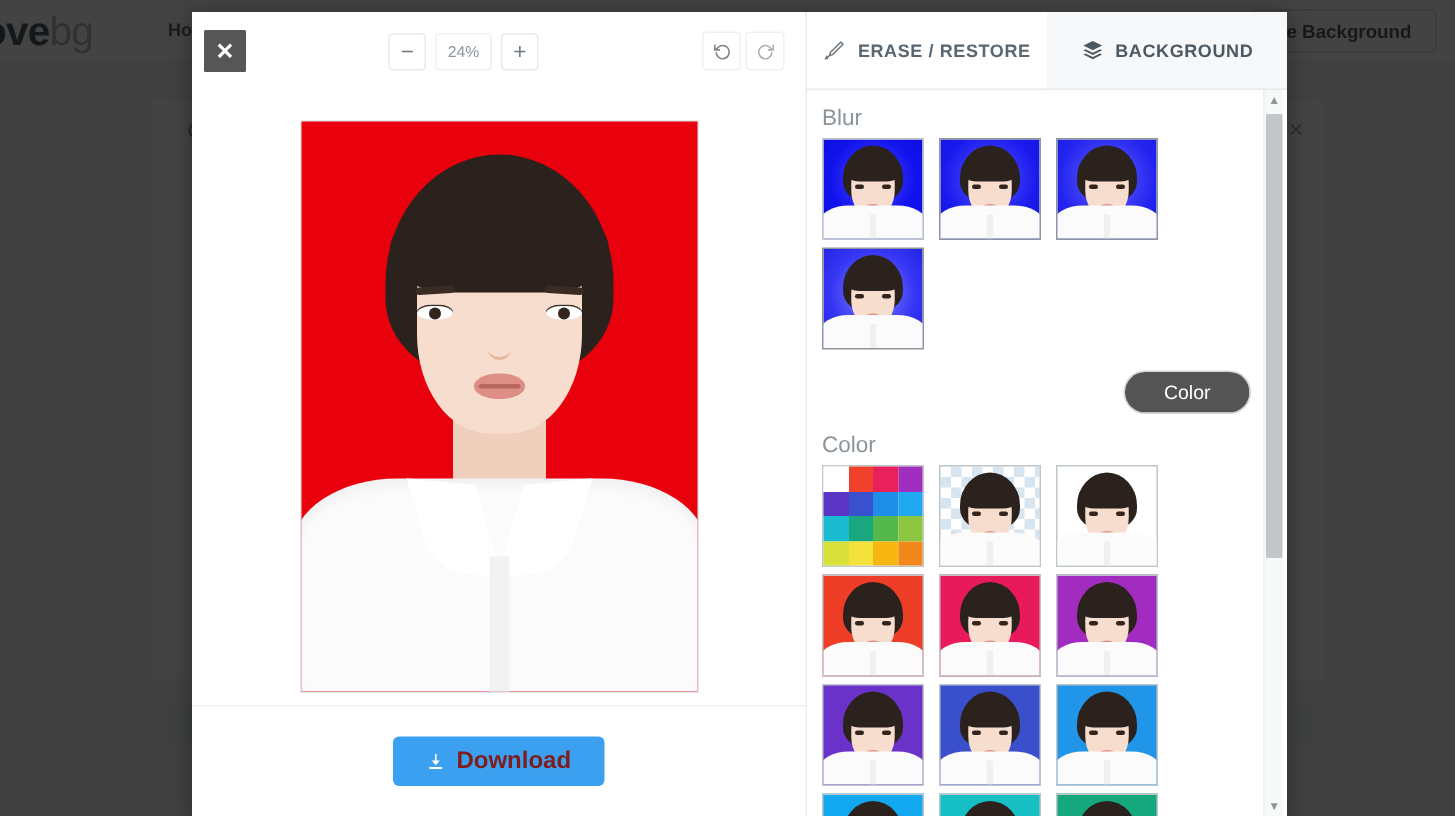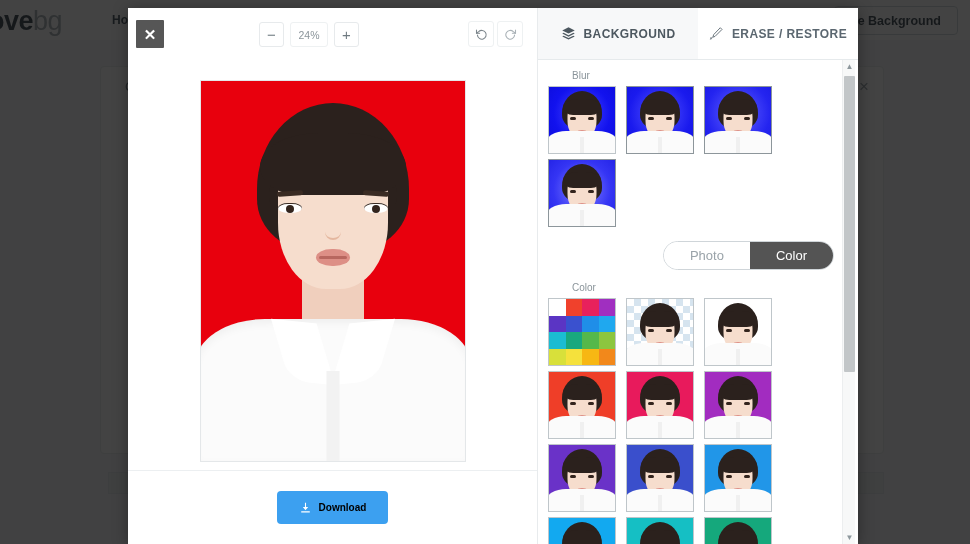--- a/index.html
+++ b/index.html
@@ -449,6 +449,13 @@
   <div class="panel">
 
     <div class="tabs">
+      <div class="tab inactive">
+        <svg width="15" height="15" viewBox="0 0 24 24" fill="none" stroke="#6a757d" stroke-width="1.6" stroke-linecap="round" stroke-linejoin="round">
+          <path d="M18.5 3.2 20.8 5.5 9.6 16.7l-3.4 1.1 1.1-3.4z"></path>
+          <path d="M5.2 18.8c-.7 1.6-2 2.2-3.2 2.2 1.1-.6 1.2-1.6 1.3-2.6"></path>
+        </svg>
+        <span>ERASE / RESTORE</span>
+      </div>
       <div class="tab active">
         <svg width="15" height="15" viewBox="0 0 24 24" fill="#4d5860">
           <path d="M12 2 2 7l10 5 10-5z"></path>
@@ -456,13 +463,6 @@
           <path d="M2 16.6l10 5 10-5-2.2-1.1L12 19.3 4.2 15.5z"></path>
         </svg>
         <span>BACKGROUND</span>
-      </div>
-      <div class="tab inactive">
-        <svg width="15" height="15" viewBox="0 0 24 24" fill="none" stroke="#6a757d" stroke-width="1.6" stroke-linecap="round" stroke-linejoin="round">
-          <path d="M18.5 3.2 20.8 5.5 9.6 16.7l-3.4 1.1 1.1-3.4z"></path>
-          <path d="M5.2 18.8c-.7 1.6-2 2.2-3.2 2.2 1.1-.6 1.2-1.6 1.3-2.6"></path>
-        </svg>
-        <span>ERASE / RESTORE</span>
       </div>
     </div>
 

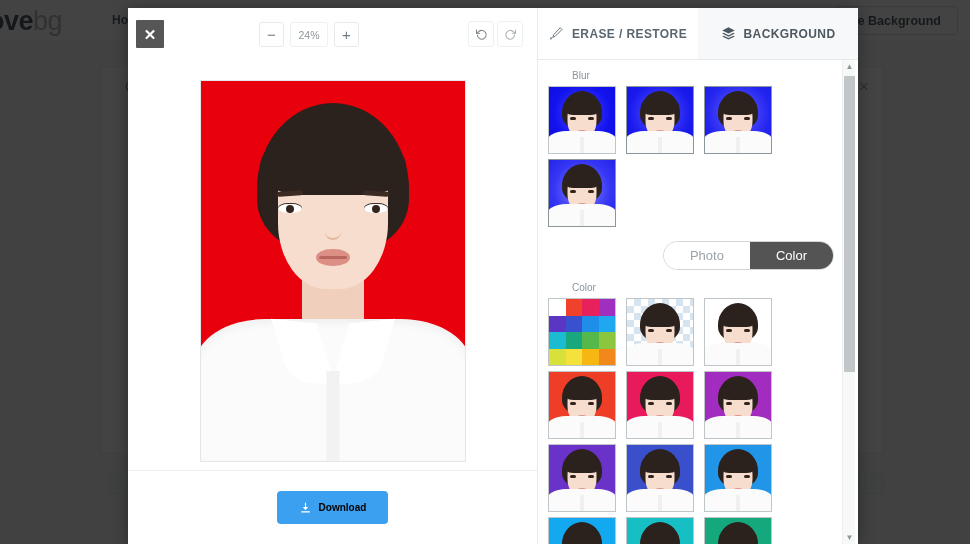--- a/index.html
+++ b/index.html
@@ -261,7 +261,7 @@
     padding: 10px 12px 0 10px;
   }
   .sec-label {
-    font-size: 10px; color: #8a949a; margin-bottom: 5px; margin-left: 24px;
+    font-size: 15px; color: #8a949a; margin-bottom: 5px;
   }
   .thumb-grid {
     display: grid;

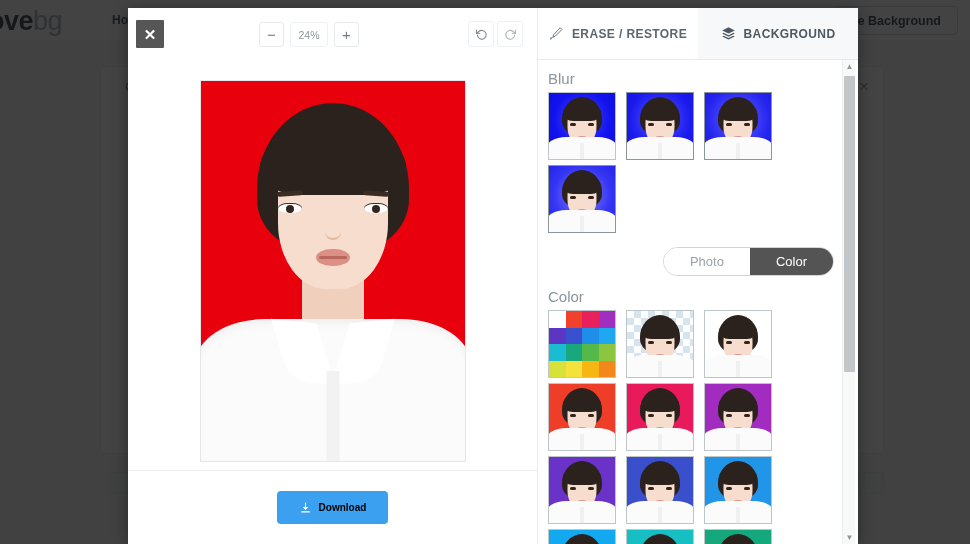--- a/index.html
+++ b/index.html
@@ -530,7 +530,6 @@
 
       <div class="toggle-row">
         <div class="toggle">
-          <div class="opt off">Photo</div>
           <div class="opt on">Color</div>
         </div>
       </div>

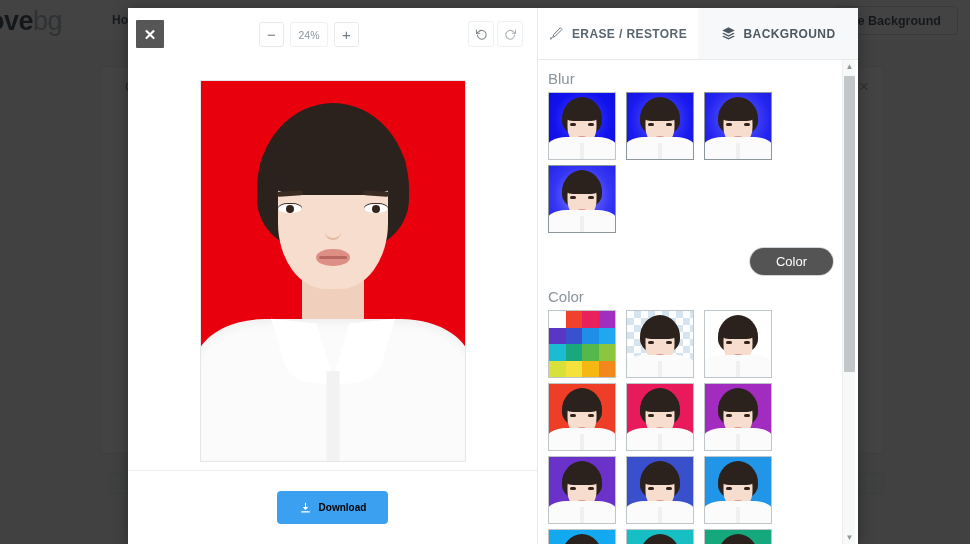--- a/index.html
+++ b/index.html
@@ -222,10 +222,10 @@
   }
   .download-btn {
     height: 33px; padding: 0 22px;
-    background: #3ca0f0; color: #000000;
+    background: #3ca0f0; color: #7f1d1d;
     border-radius: 4px;
     display: flex; align-items: center; gap: 7px;
-    font-size: 10px; font-weight: 700;
+    font-size: 16px; font-weight: 700;
     cursor: pointer;
   }
   .dl-ico { display: block; }

